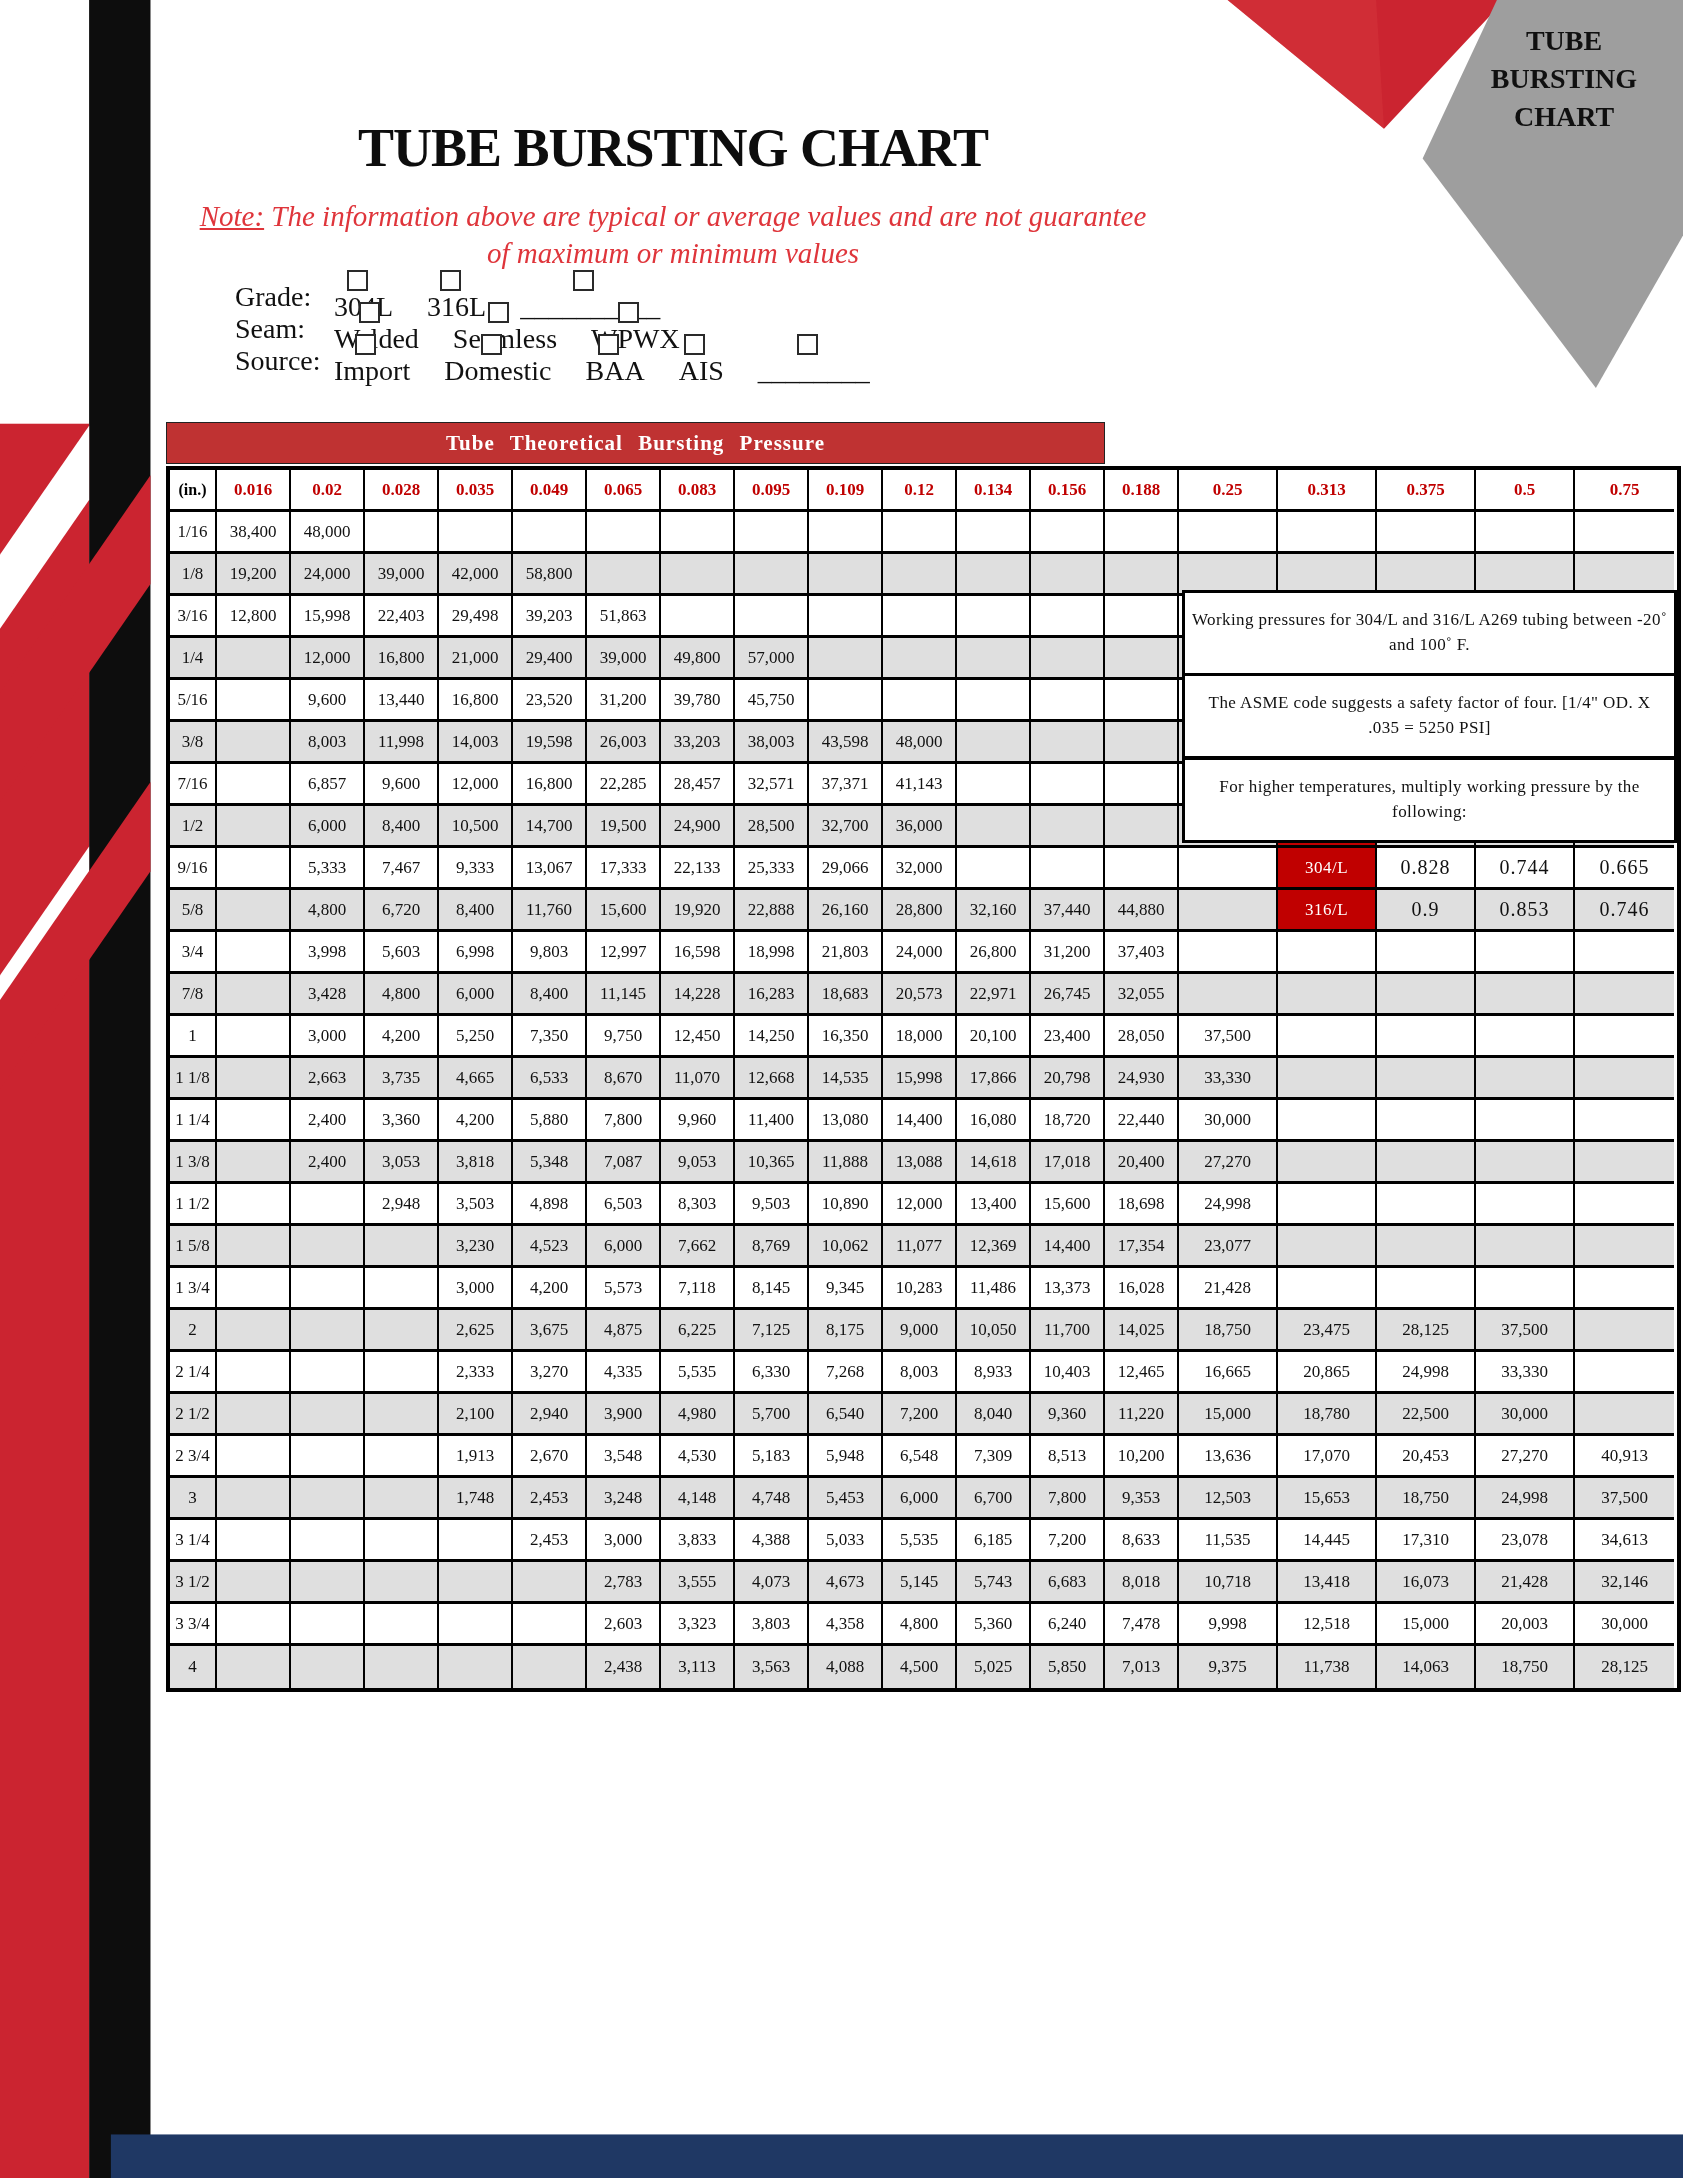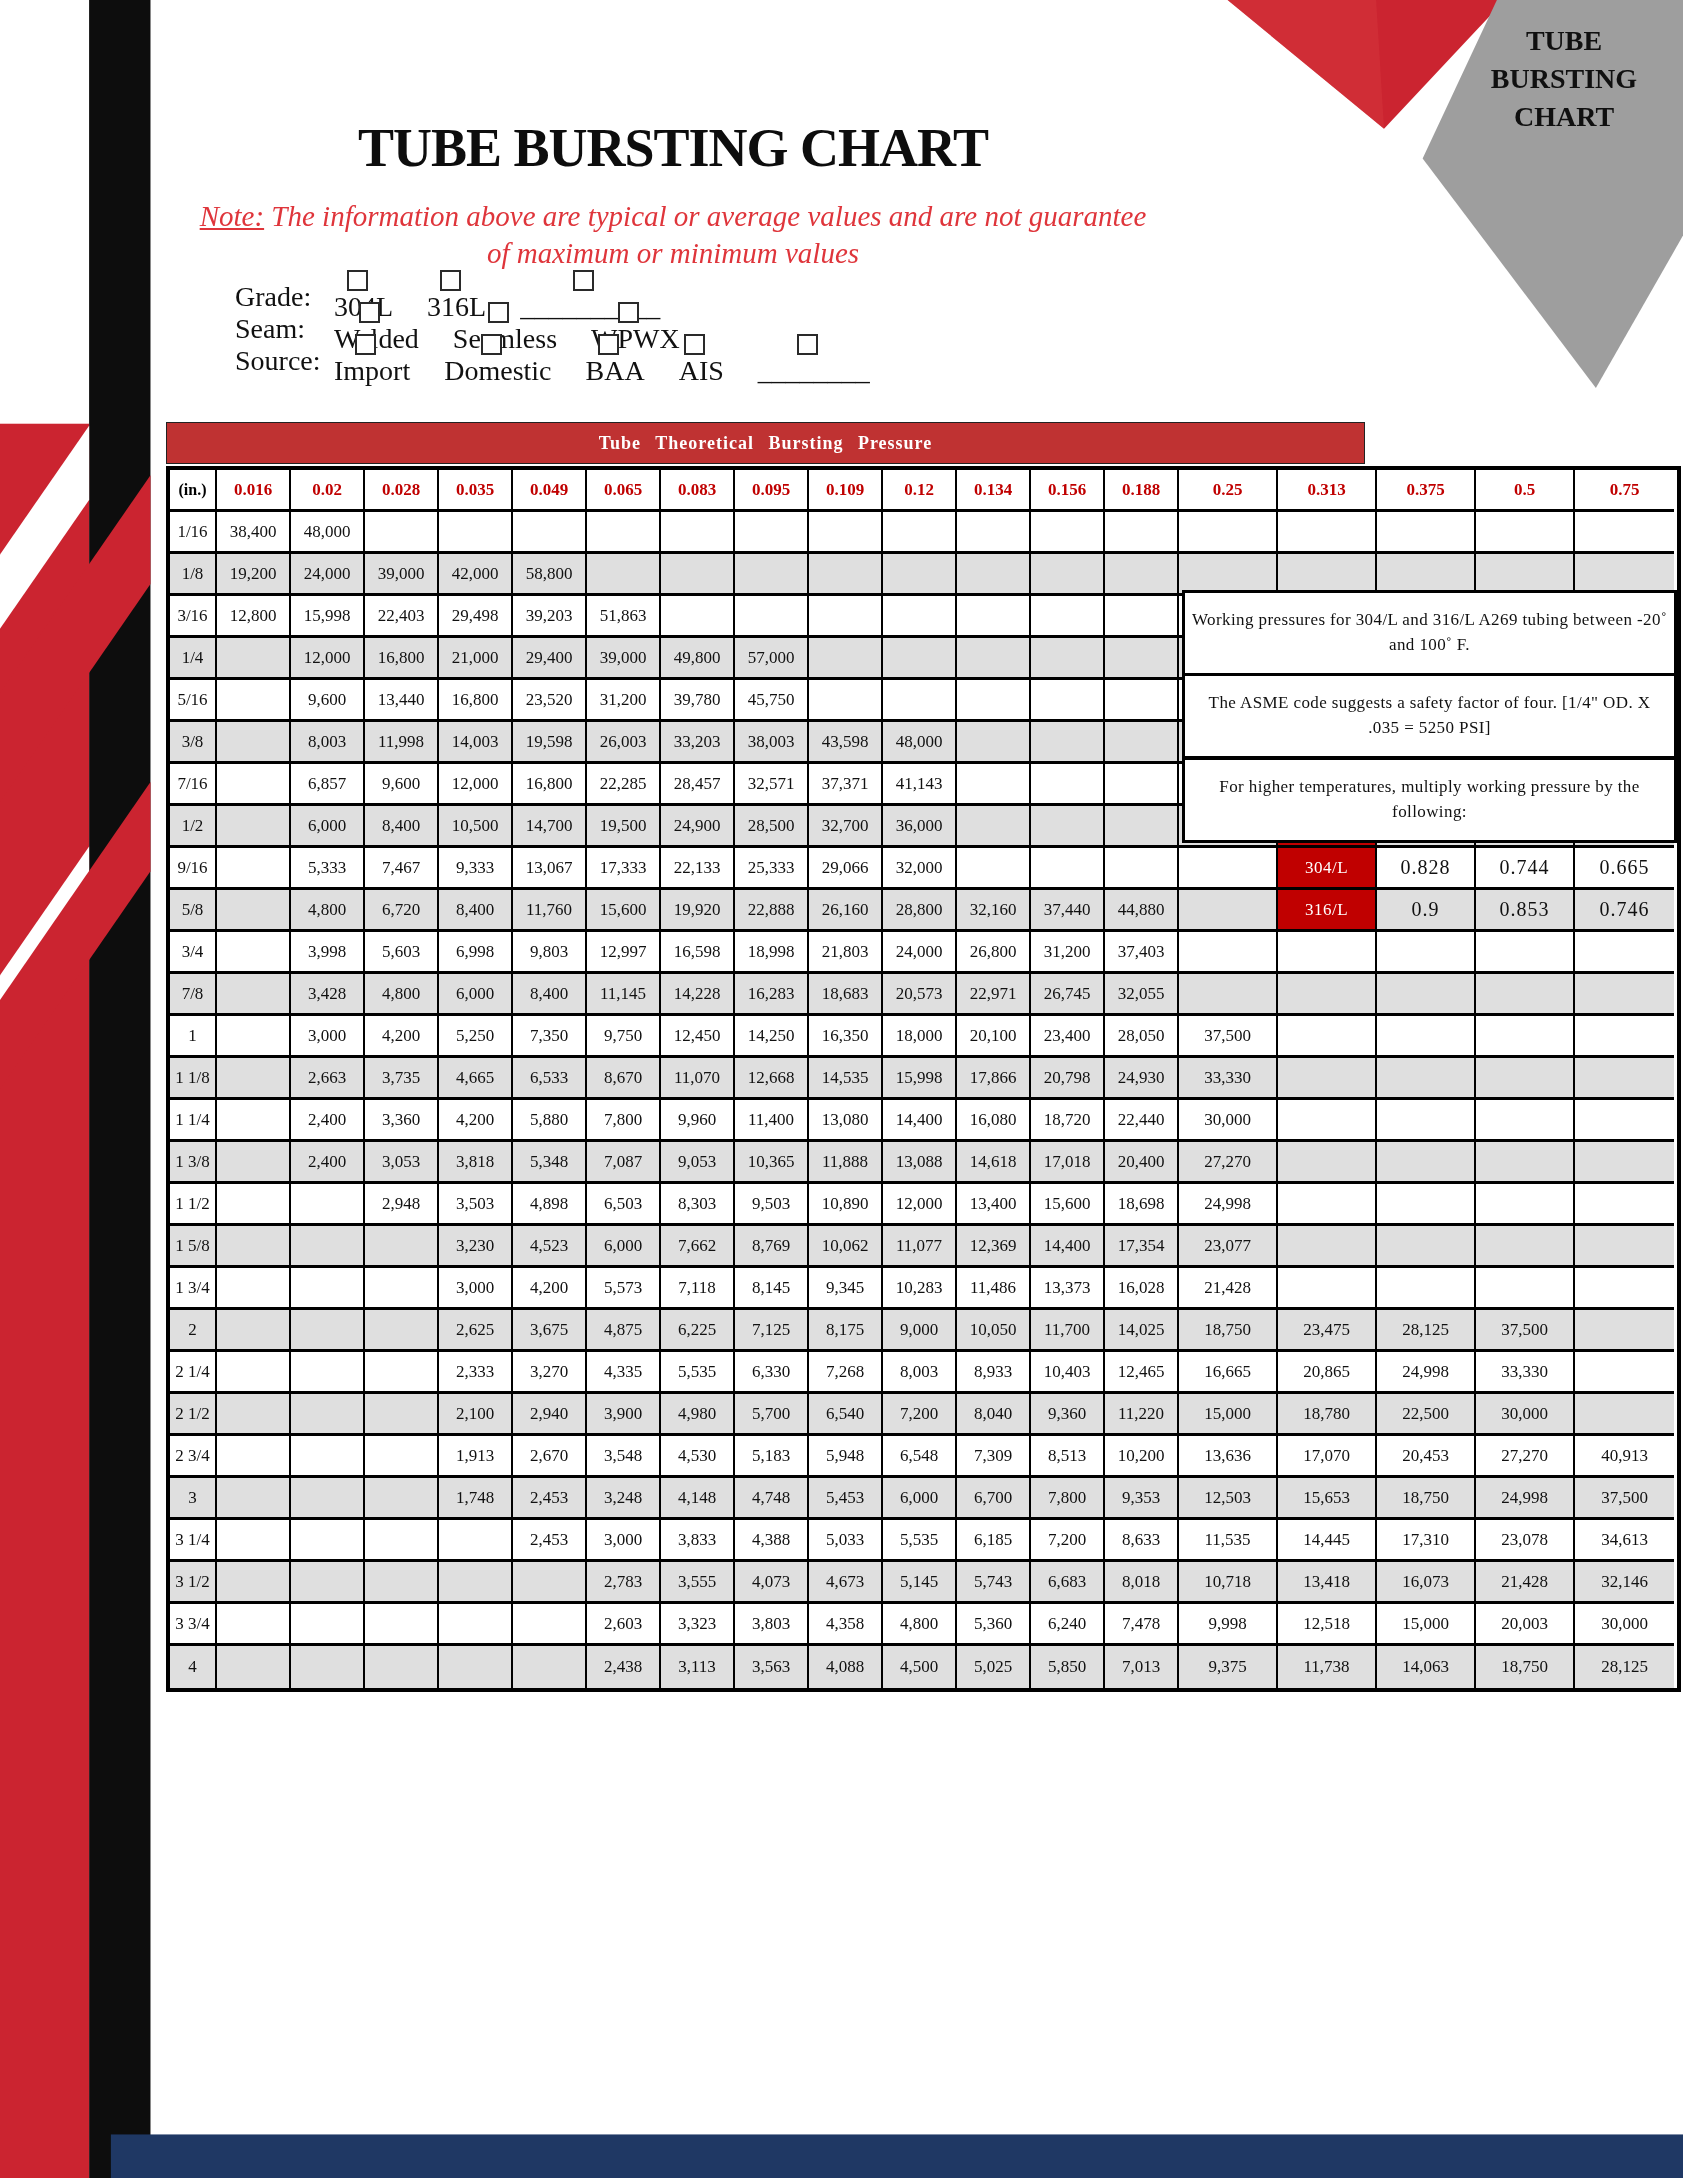--- a/index.html
+++ b/index.html
@@ -27,9 +27,9 @@
 
   
   .tablewrap{position:absolute;left:166px;top:422px;width:1515px;}
-  .redbar{width:1199px;height:42px;background:var(--bar-red,#bf3232);border:1px solid #222;
+  .redbar{width:939px;height:42px;background:var(--bar-red,#bf3232);border:1px solid #222;
           box-sizing:border-box;display:flex;align-items:center;justify-content:center;
-          color:#fff;font-weight:bold;font-size:18px;word-spacing:9px;letter-spacing:1px;margin-bottom:2px;}
+          color:#fff;font-weight:bold;font-size:21px;word-spacing:9px;letter-spacing:1px;margin-bottom:2px;}
   .blackbar{width:1515px;height:38px;background:#000;display:flex;align-items:center;
             color:#fff;font-weight:bold;box-sizing:border-box;margin-bottom:2px;}
   .blackbar .odcell{width:47px;text-align:center;font-size:17px;border-right:3px solid #fff;

